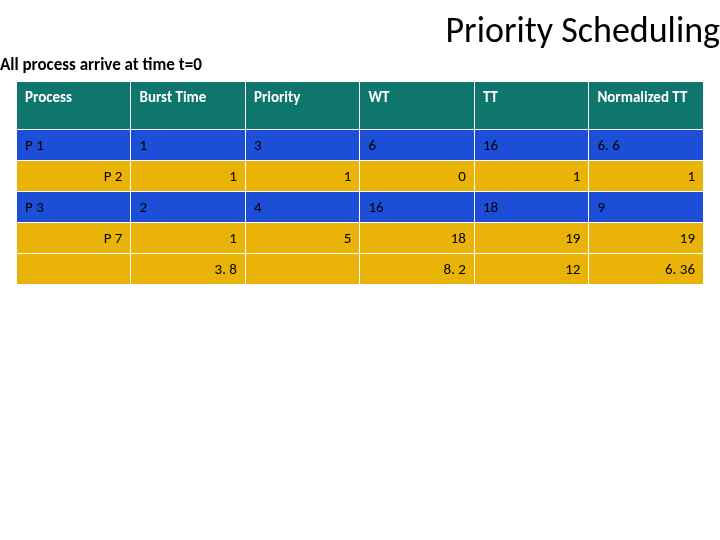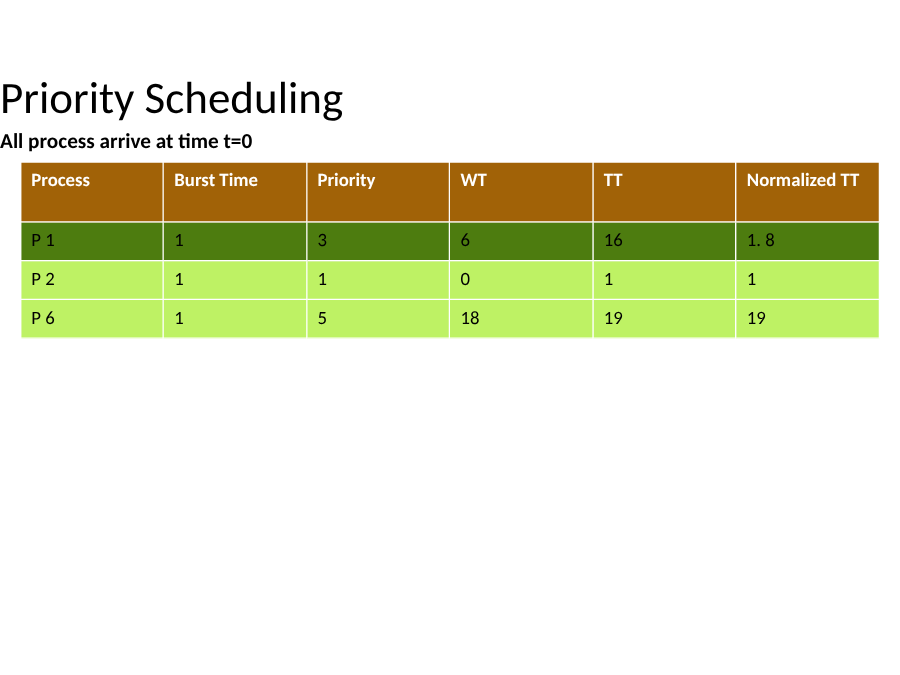--- a/index.html
+++ b/index.html
@@ -14,11 +14,10 @@
     padding: 8px 0 0 0;
   }
   .title {
-    text-align: left;
+    text-align: right;
     font-size: 36px;
     font-weight: 400;
     margin-bottom: 2px;
-    margin-top: 48px;
   }
   .subtitle {
     text-align: left;

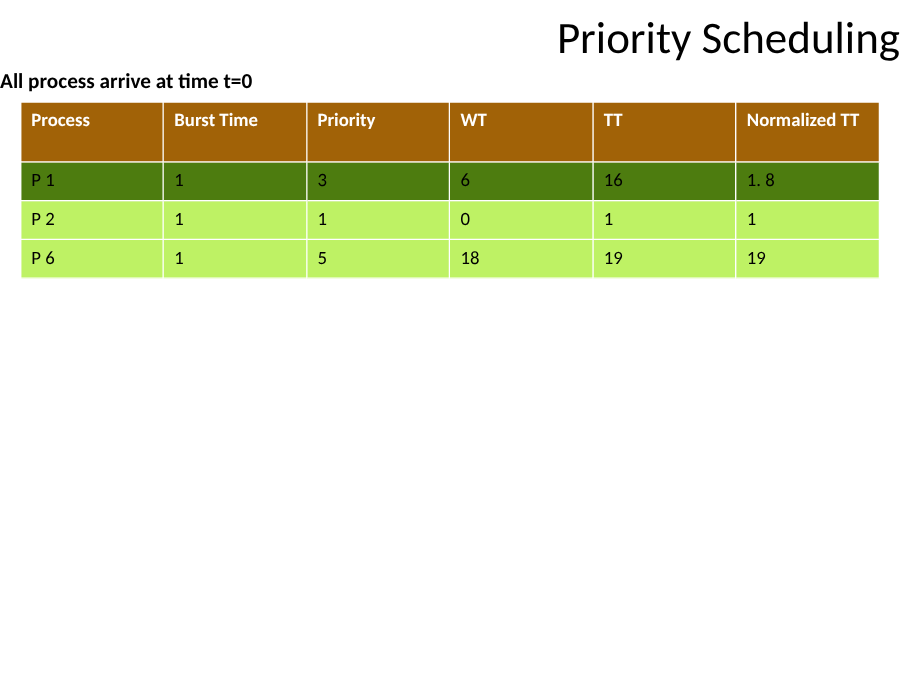--- a/index.html
+++ b/index.html
@@ -38,7 +38,7 @@
     vertical-align: top;
   }
   thead th {
-    background: #a16207;
+    background: #0f766e;
     color: #fff;
     font-weight: 700;
     height: 48px;

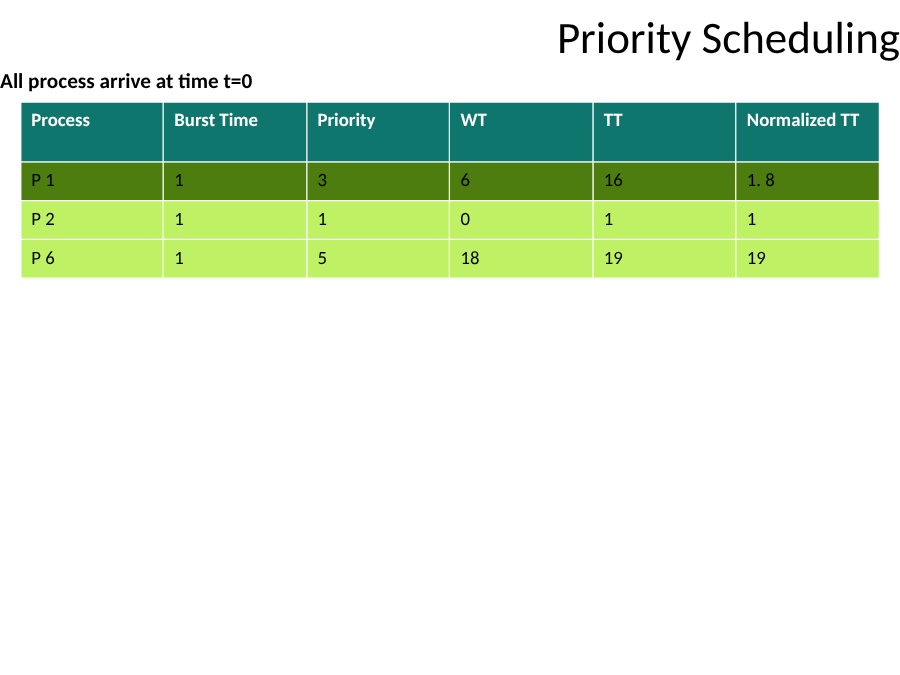--- a/index.html
+++ b/index.html
@@ -44,7 +44,7 @@
     height: 48px;
     vertical-align: top;
   }
-  tbody tr.odd td { background: #4d7c0f; }
+  tbody tr.odd td { background: #1d4ed8; }
   tbody tr.even td { background: #bef264; }
   tbody td { font-weight: 400; }
   col.c { width: 16.66%; }

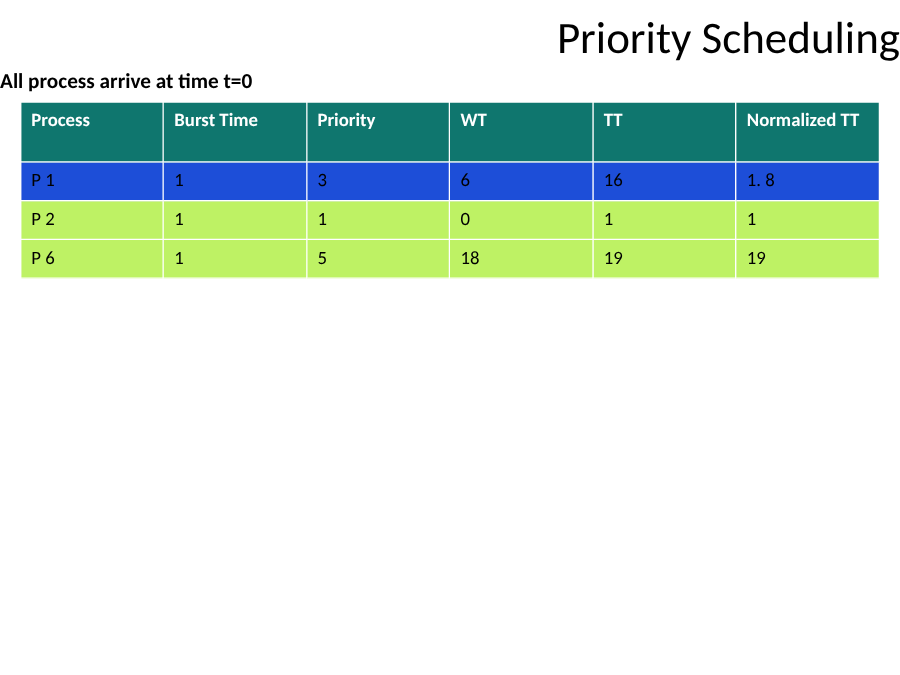--- a/index.html
+++ b/index.html
@@ -82,7 +82,7 @@
         <td>3</td>
         <td>6</td>
         <td>16</td>
-        <td>1. 8</td>
+        <td>6. 6</td>
       </tr>
       <tr class="even">
         <td>P 2</td>

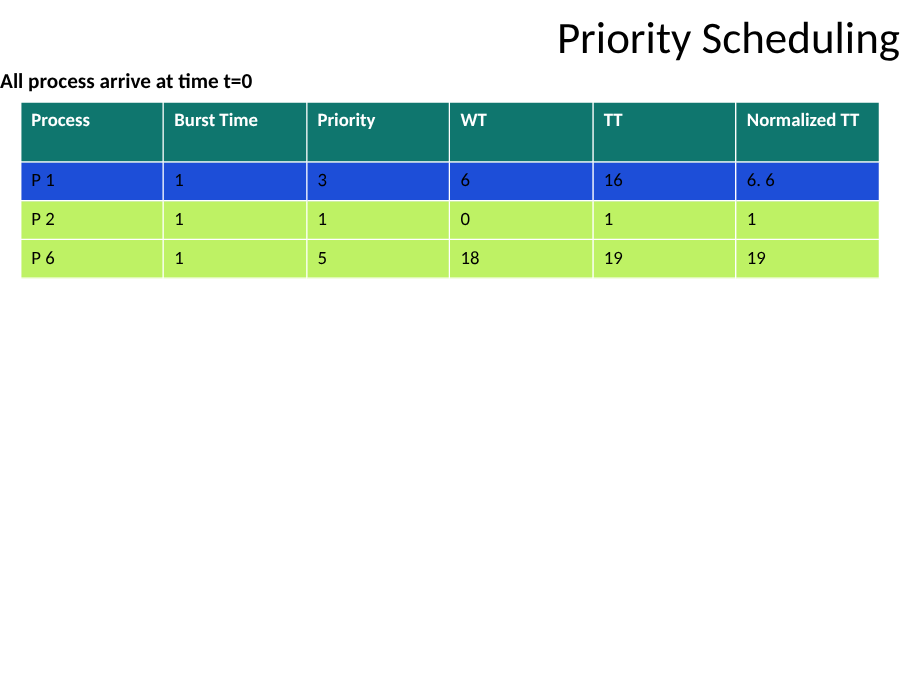--- a/index.html
+++ b/index.html
@@ -45,7 +45,7 @@
     vertical-align: top;
   }
   tbody tr.odd td { background: #1d4ed8; }
-  tbody tr.even td { background: #bef264; }
+  tbody tr.even td { background: #eab308; text-align: right; }
   tbody td { font-weight: 400; }
   col.c { width: 16.66%; }
 </style>

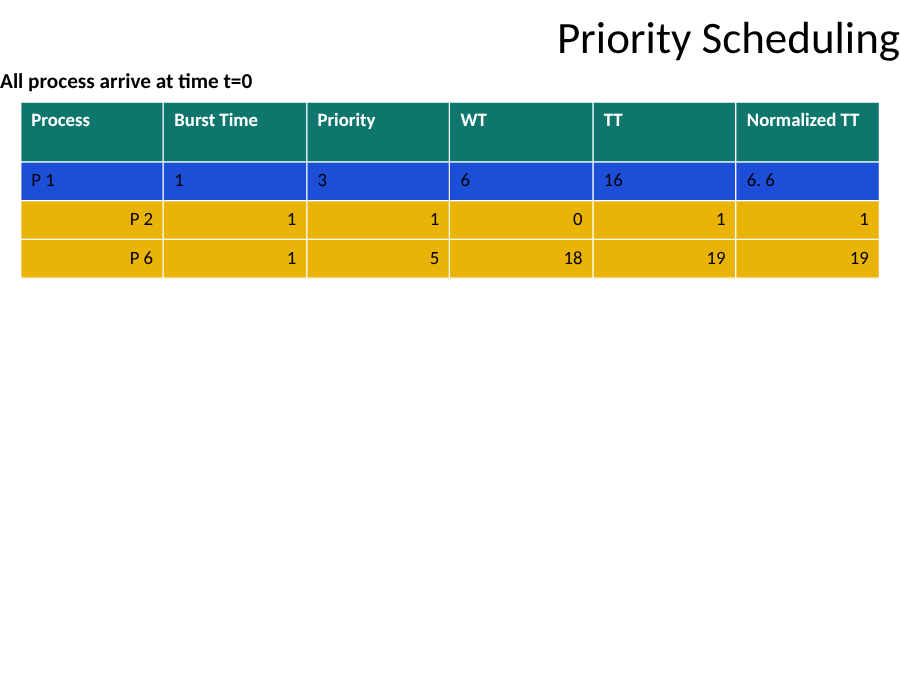--- a/index.html
+++ b/index.html
@@ -92,6 +92,14 @@
         <td>1</td>
         <td>1</td>
       </tr>
+      <tr class="odd">
+        <td>P 3</td>
+        <td>2</td>
+        <td>4</td>
+        <td>16</td>
+        <td>18</td>
+        <td>9</td>
+      </tr>
       <tr class="even">
         <td>P 6</td>
         <td>1</td>

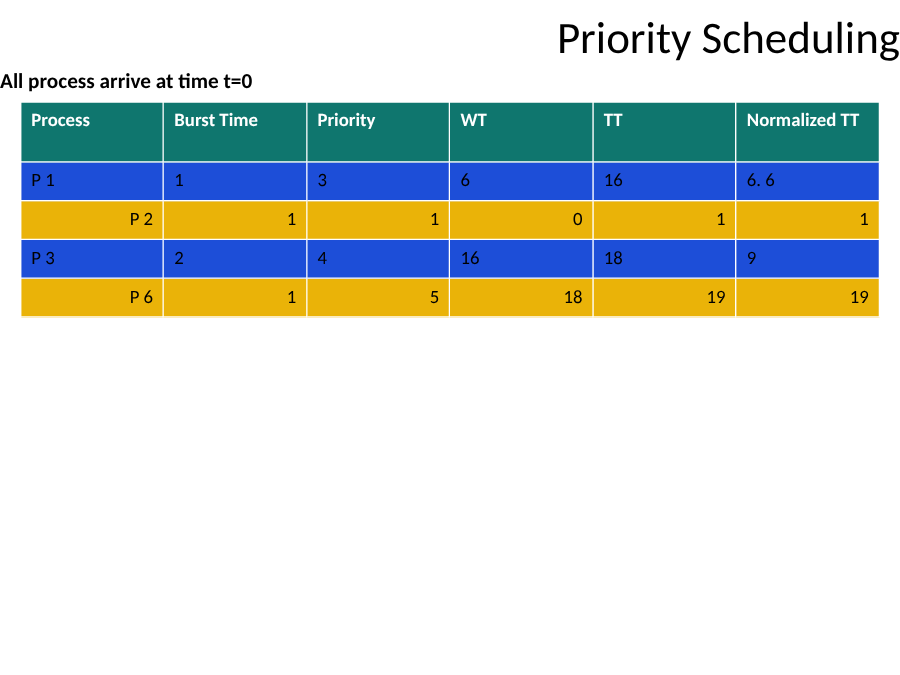--- a/index.html
+++ b/index.html
@@ -101,7 +101,7 @@
         <td>9</td>
       </tr>
       <tr class="even">
-        <td>P 6</td>
+        <td>P 7</td>
         <td>1</td>
         <td>5</td>
         <td>18</td>

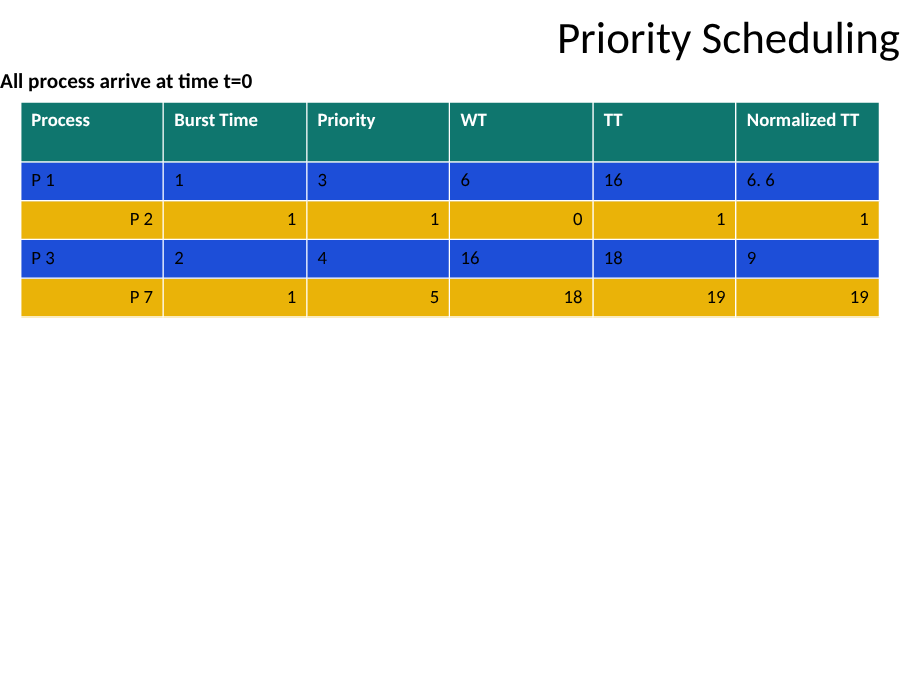--- a/index.html
+++ b/index.html
@@ -108,6 +108,14 @@
         <td>19</td>
         <td>19</td>
       </tr>
+      <tr class="even">
+        <td></td>
+        <td>3. 8</td>
+        <td></td>
+        <td>8. 2</td>
+        <td>12</td>
+        <td>6. 36</td>
+      </tr>
     </tbody>
   </table>
 </div>

